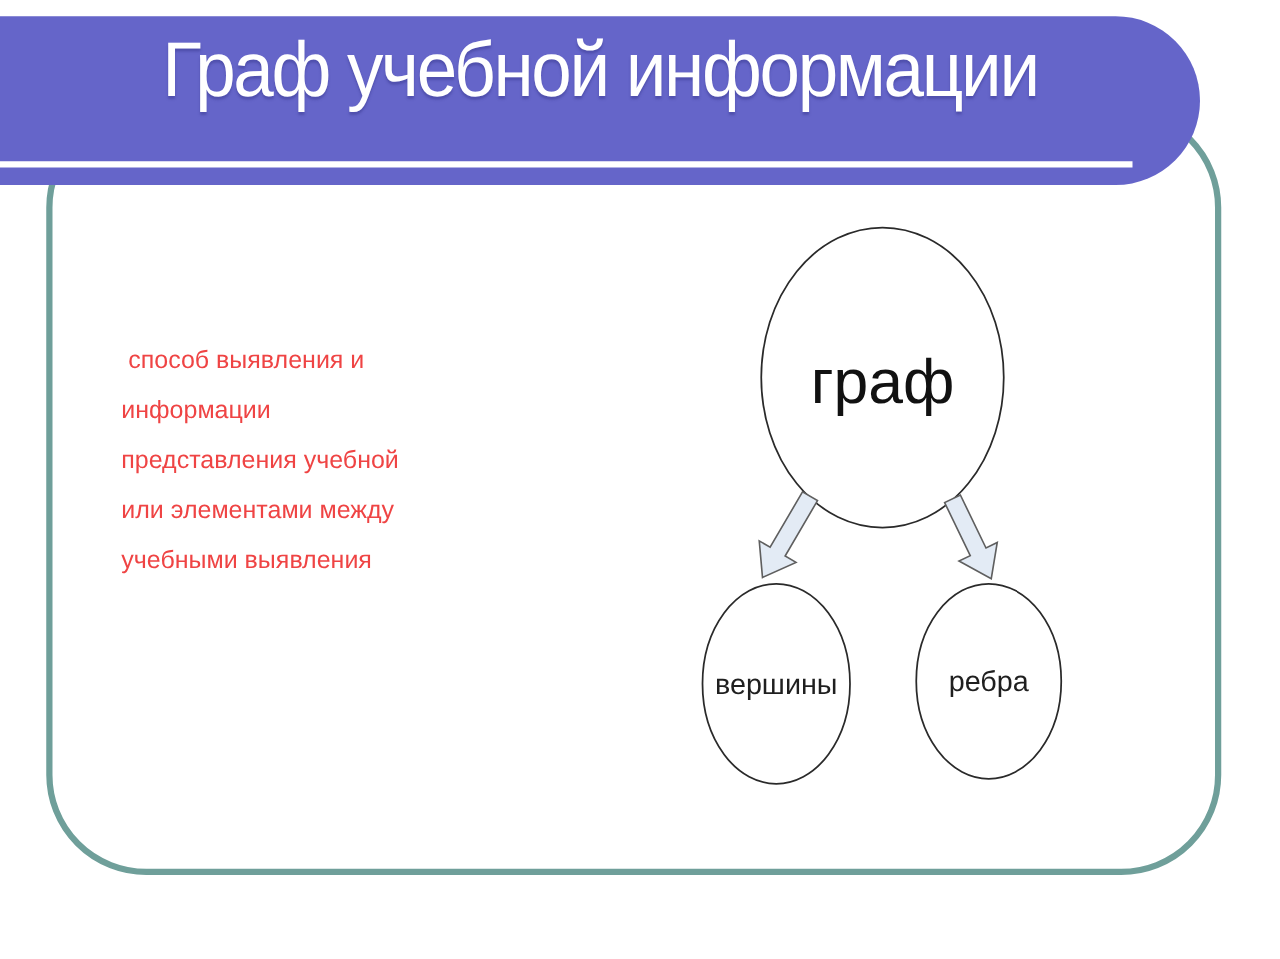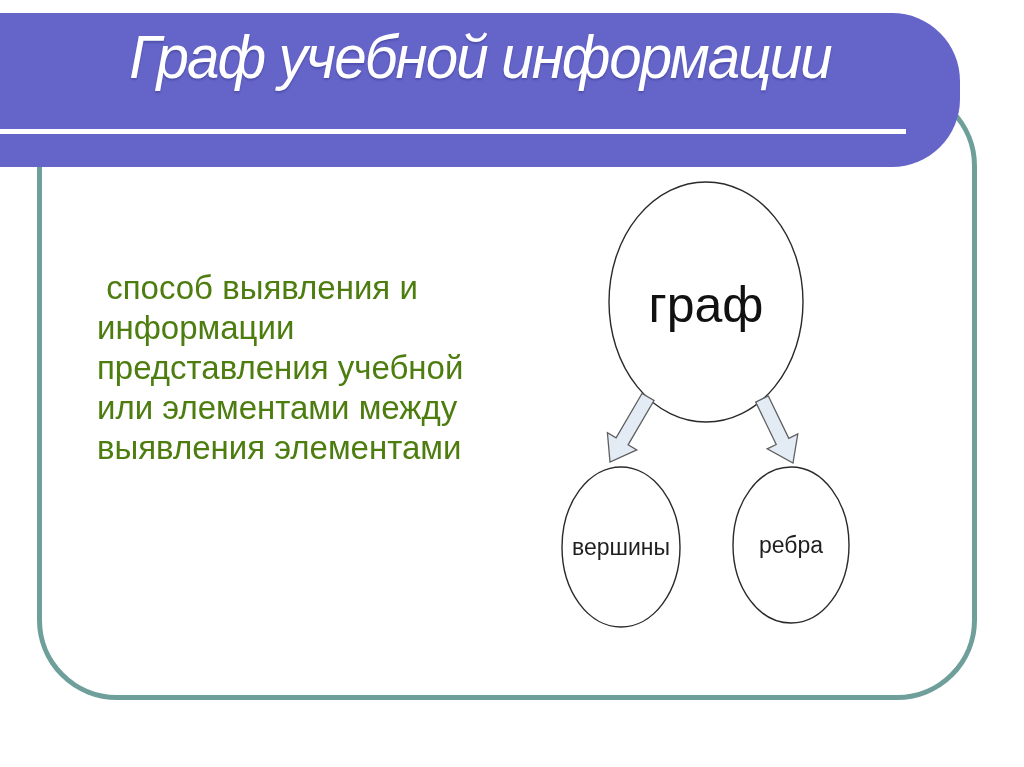--- a/index.html
+++ b/index.html
@@ -33,11 +33,10 @@
     left: 0;
     top: 13px;
     width: 960px;
-    height: 154px;
+    height: 135px;
     background: #6565c9;
     border-radius: 0 68px 68px 0;
     z-index: 2;
-    font-style: italic;
   }
   .banner-title {
     position: absolute;

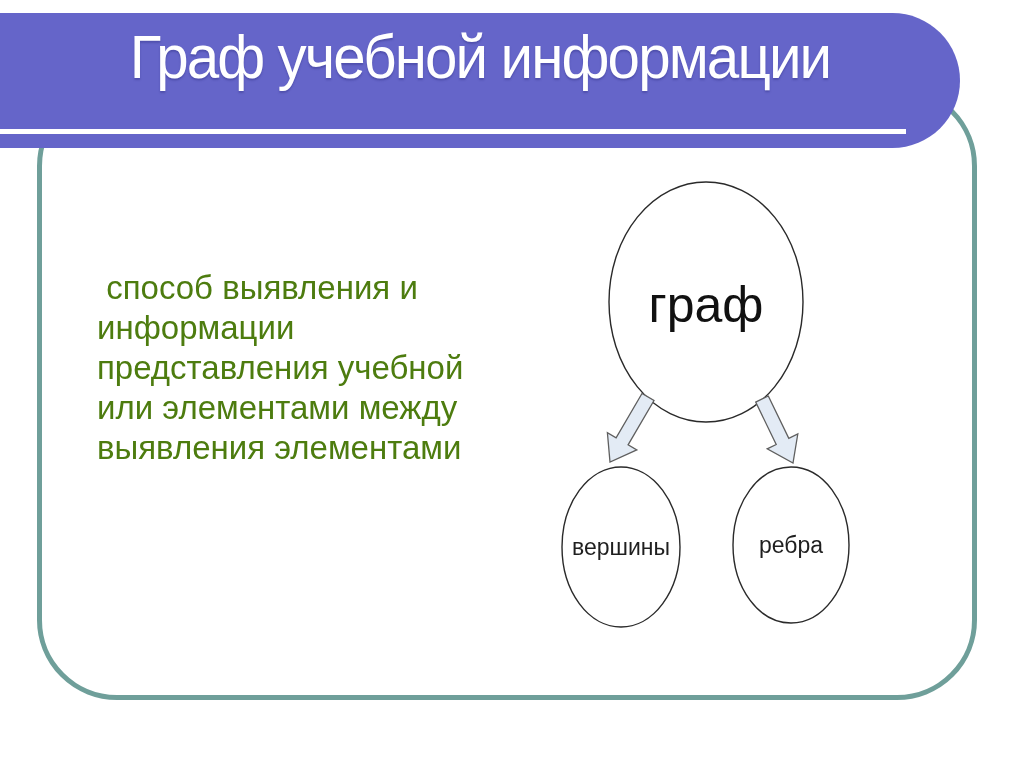--- a/index.html
+++ b/index.html
@@ -68,8 +68,8 @@
     top: 268px;
     width: 440px;
     z-index: 3;
-    color: #4d7c0f;
-    font-size: 33px;
+    color: #ef4444;
+    font-size: 20px;
     line-height: 40px;
   }
   .description .line {

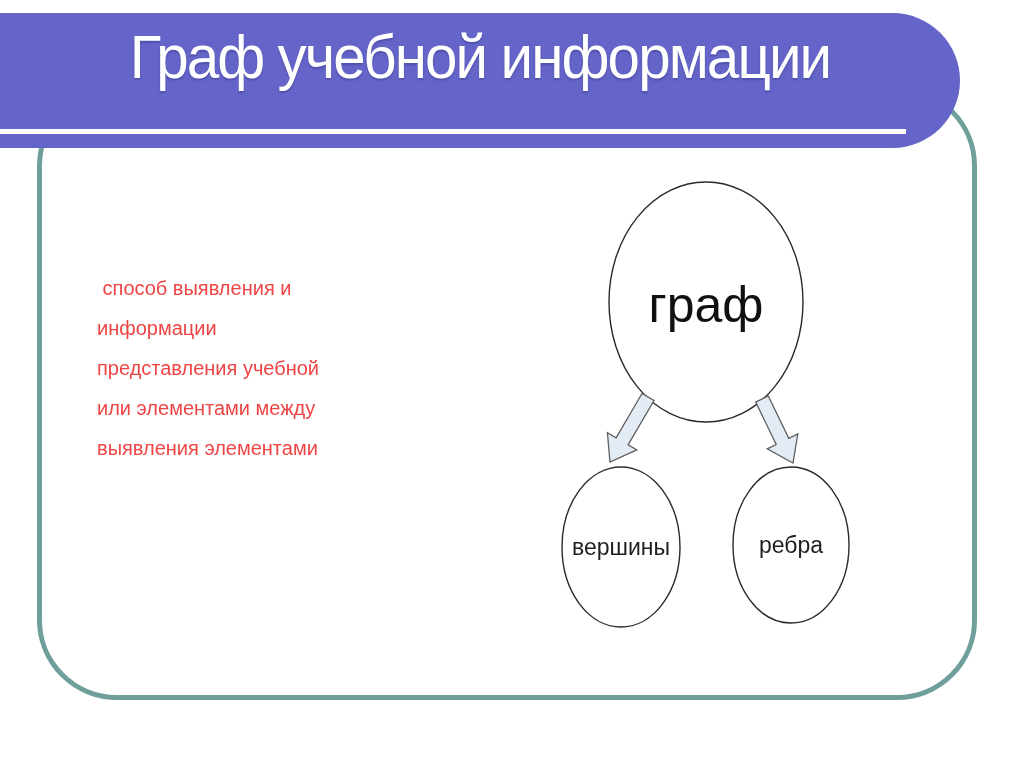--- a/index.html
+++ b/index.html
@@ -122,7 +122,7 @@
     <div class="line">информации</div>
     <div class="line">представления учебной</div>
     <div class="line">или элементами между</div>
-    <div class="line">выявления элементами</div>
+    <div class="line">учебными выявления</div>
   </div>
 
   <svg class="diagram" width="345" height="495" viewBox="540 160 345 495">

